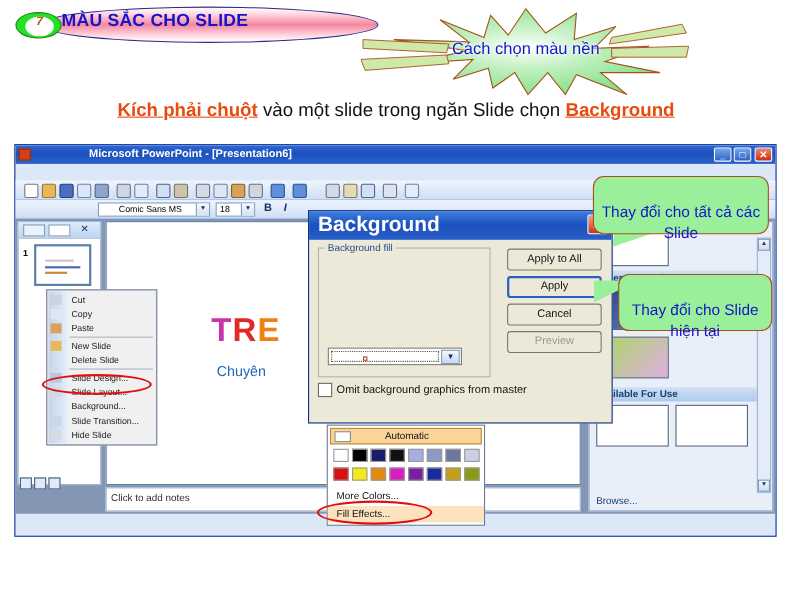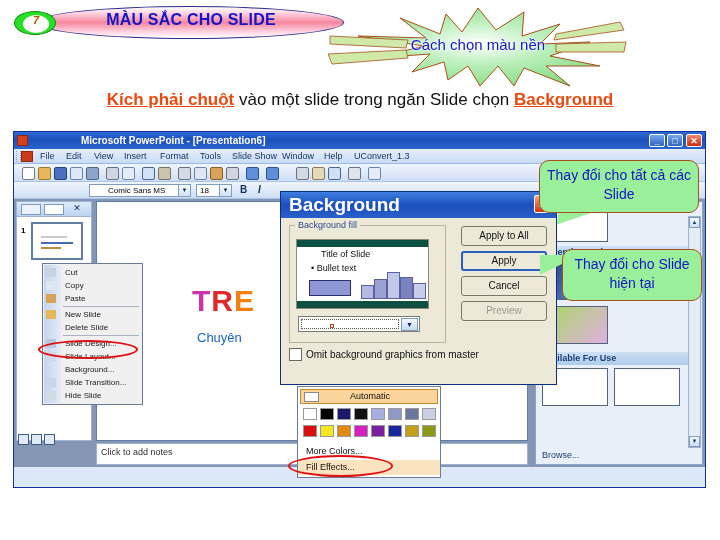--- a/index.html
+++ b/index.html
@@ -40,7 +40,6 @@
     position: absolute;
     left: 42px; top: 5px;
     width: 270px;
-    text-align: center;
     color: #1414c8;
     font-size: 16px;
     font-weight: bold;

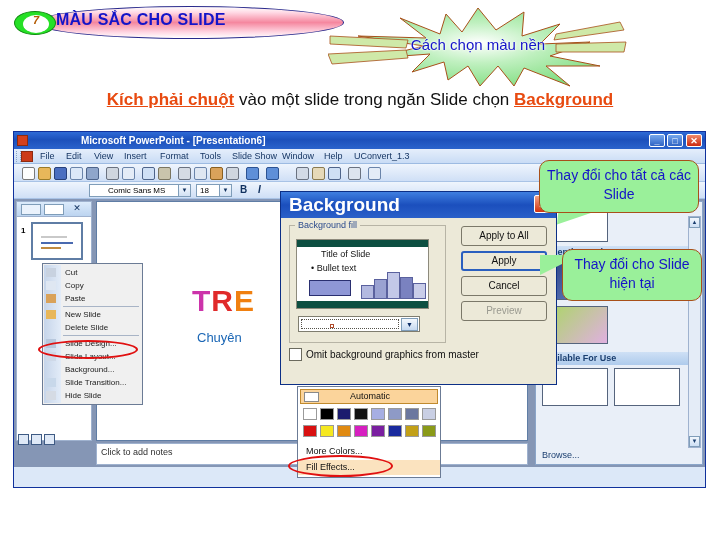--- a/index.html
+++ b/index.html
@@ -735,20 +735,6 @@
       </div>
     </div>
 
-    <div id="ppt-menubar">
-      <div class="mgrip"></div>
-      <div id="ppt-menu-icon"></div>
-      <div class="menu-item" style="left:26px">File</div>
-      <div class="menu-item" style="left:52px">Edit</div>
-      <div class="menu-item" style="left:80px">View</div>
-      <div class="menu-item" style="left:110px">Insert</div>
-      <div class="menu-item" style="left:146px">Format</div>
-      <div class="menu-item" style="left:186px">Tools</div>
-      <div class="menu-item" style="left:218px">Slide Show</div>
-      <div class="menu-item" style="left:268px">Window</div>
-      <div class="menu-item" style="left:310px">Help</div>
-      <div class="menu-item" style="left:340px">UConvert_1.3</div>
-    </div>
 
     <div id="ppt-toolbar1">
       <div class="tbtn" style="left:8px;background:#fdfdfd;border:1px solid #7a7a7a;"></div>

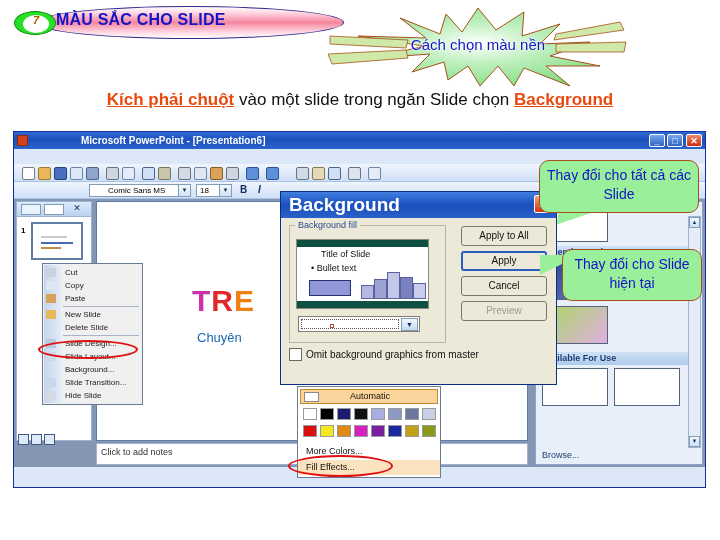--- a/index.html
+++ b/index.html
@@ -640,7 +640,7 @@
     text-align: center;
     font-size: 14px;
     line-height: 19px;
-    padding-top: 5px;
+    padding-top: 22px;
   }
   #callout-all {
     left: 539px; top: 160px;

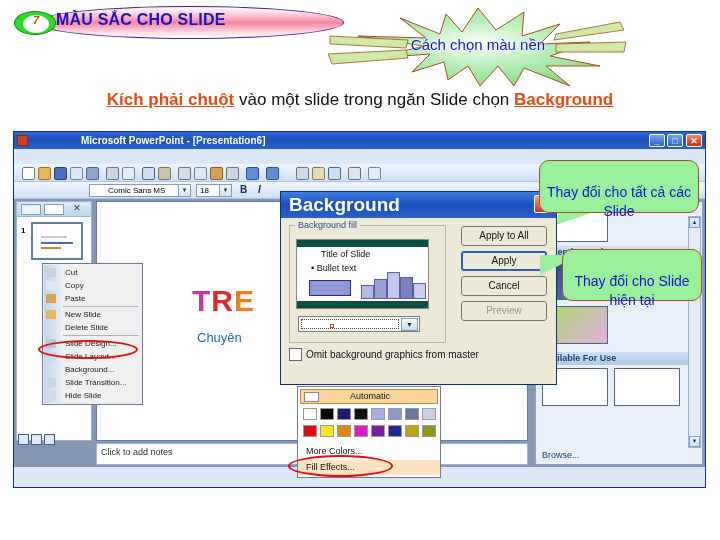--- a/index.html
+++ b/index.html
@@ -878,18 +878,6 @@
     <div id="bg-group"></div>
     <div id="bg-group-label">Background fill</div>
 
-    <div id="bg-preview">
-      <div id="bgp-bar-top"></div>
-      <div id="bgp-bar-bottom"></div>
-      <div id="bgp-title">Title of Slide</div>
-      <div id="bgp-bullet">•  Bullet text</div>
-      <div id="bgp-arrow"></div>
-      <div class="bgp-col" style="left:64px;width:13px;height:14px;background:#b3b9e0;"></div>
-      <div class="bgp-col" style="left:77px;width:13px;height:20px;background:#9aa2d2;"></div>
-      <div class="bgp-col" style="left:90px;width:13px;height:27px;background:#c3c8e8;"></div>
-      <div class="bgp-col" style="left:103px;width:13px;height:22px;background:#7a82c0;"></div>
-      <div class="bgp-col" style="left:116px;width:13px;height:16px;background:#c9cde9;"></div>
-    </div>
 
     <div id="bg-combo">
       <div id="bg-combo-inner">

